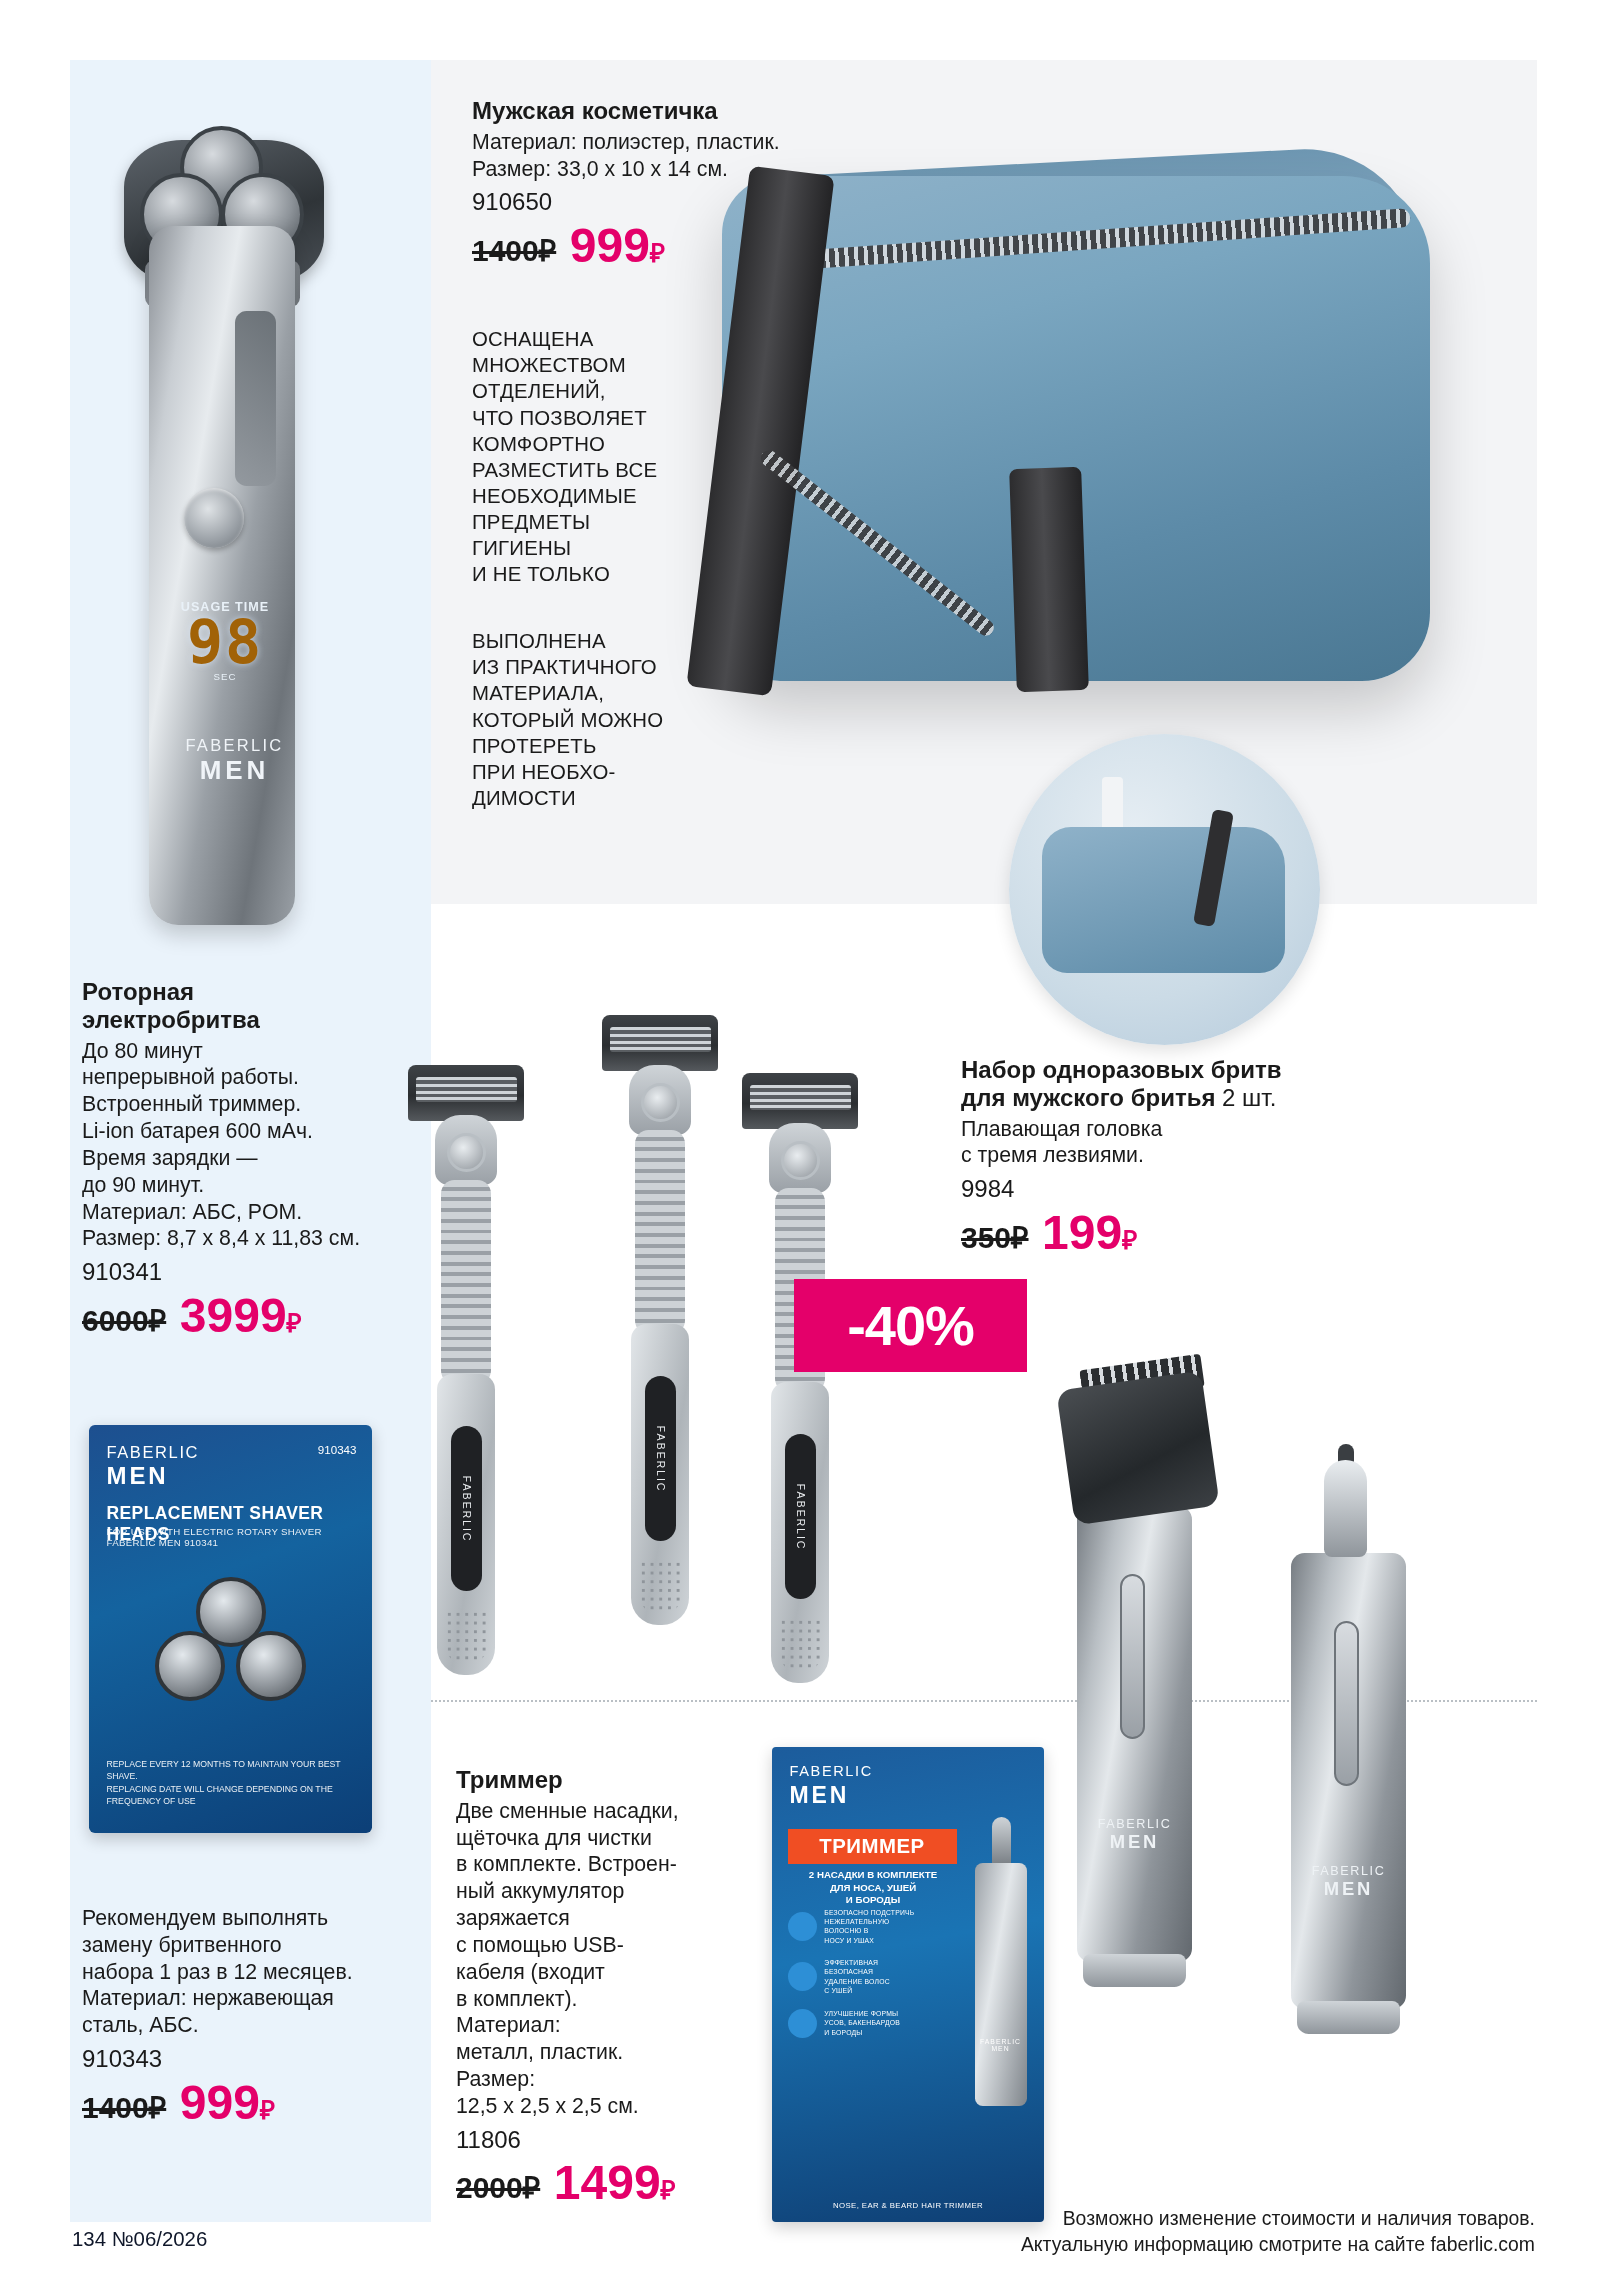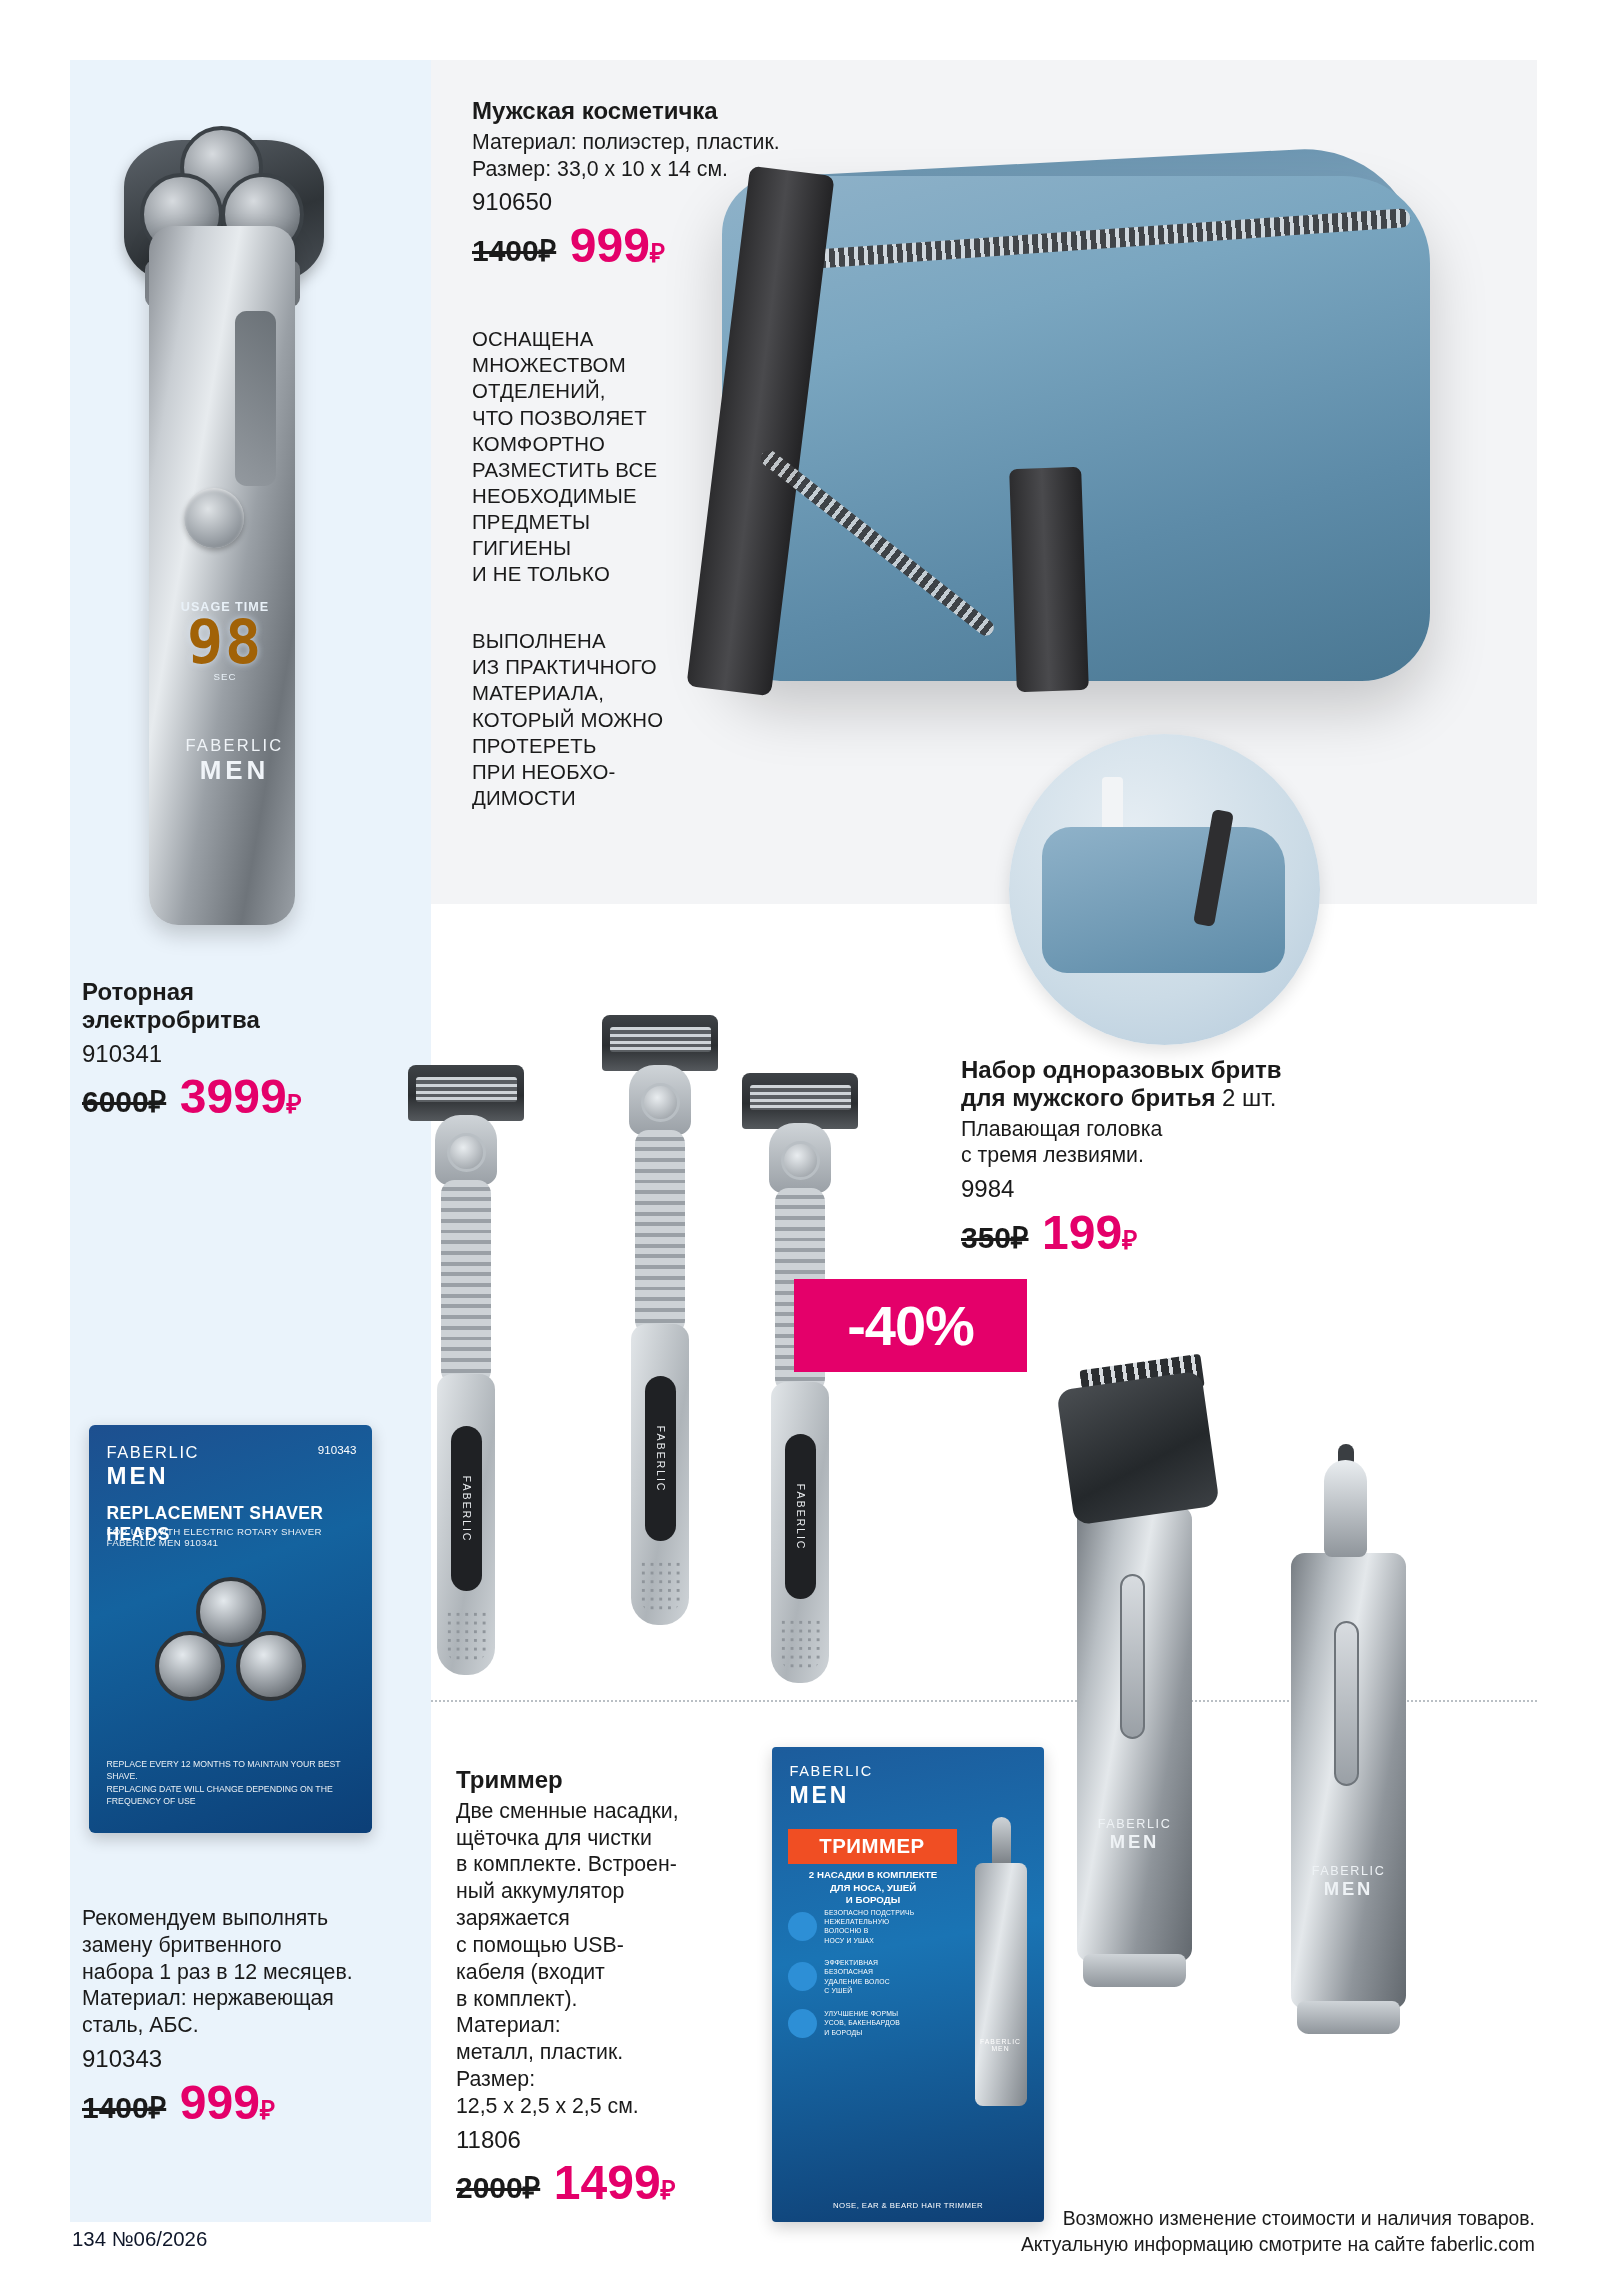--- a/index.html
+++ b/index.html
@@ -385,6 +385,14 @@
   <div class="lt1">
     <h2 class="ttl" style="white-space:pre-line">Роторная
 электробритва</h2>
+    <p class="desc" style="white-space:pre-line">До 80 минут
+непрерывной работы.
+Встроенный триммер.
+Li-ion батарея 600 мАч.
+Время зарядки —
+до 90 минут.
+Материал: АБС, POM.
+Размер: 8,7 х 8,4 х 11,83 см.</p>
     <div class="code">910341</div>
     <div class="price-row">
       <span class="old">6000₽</span>

